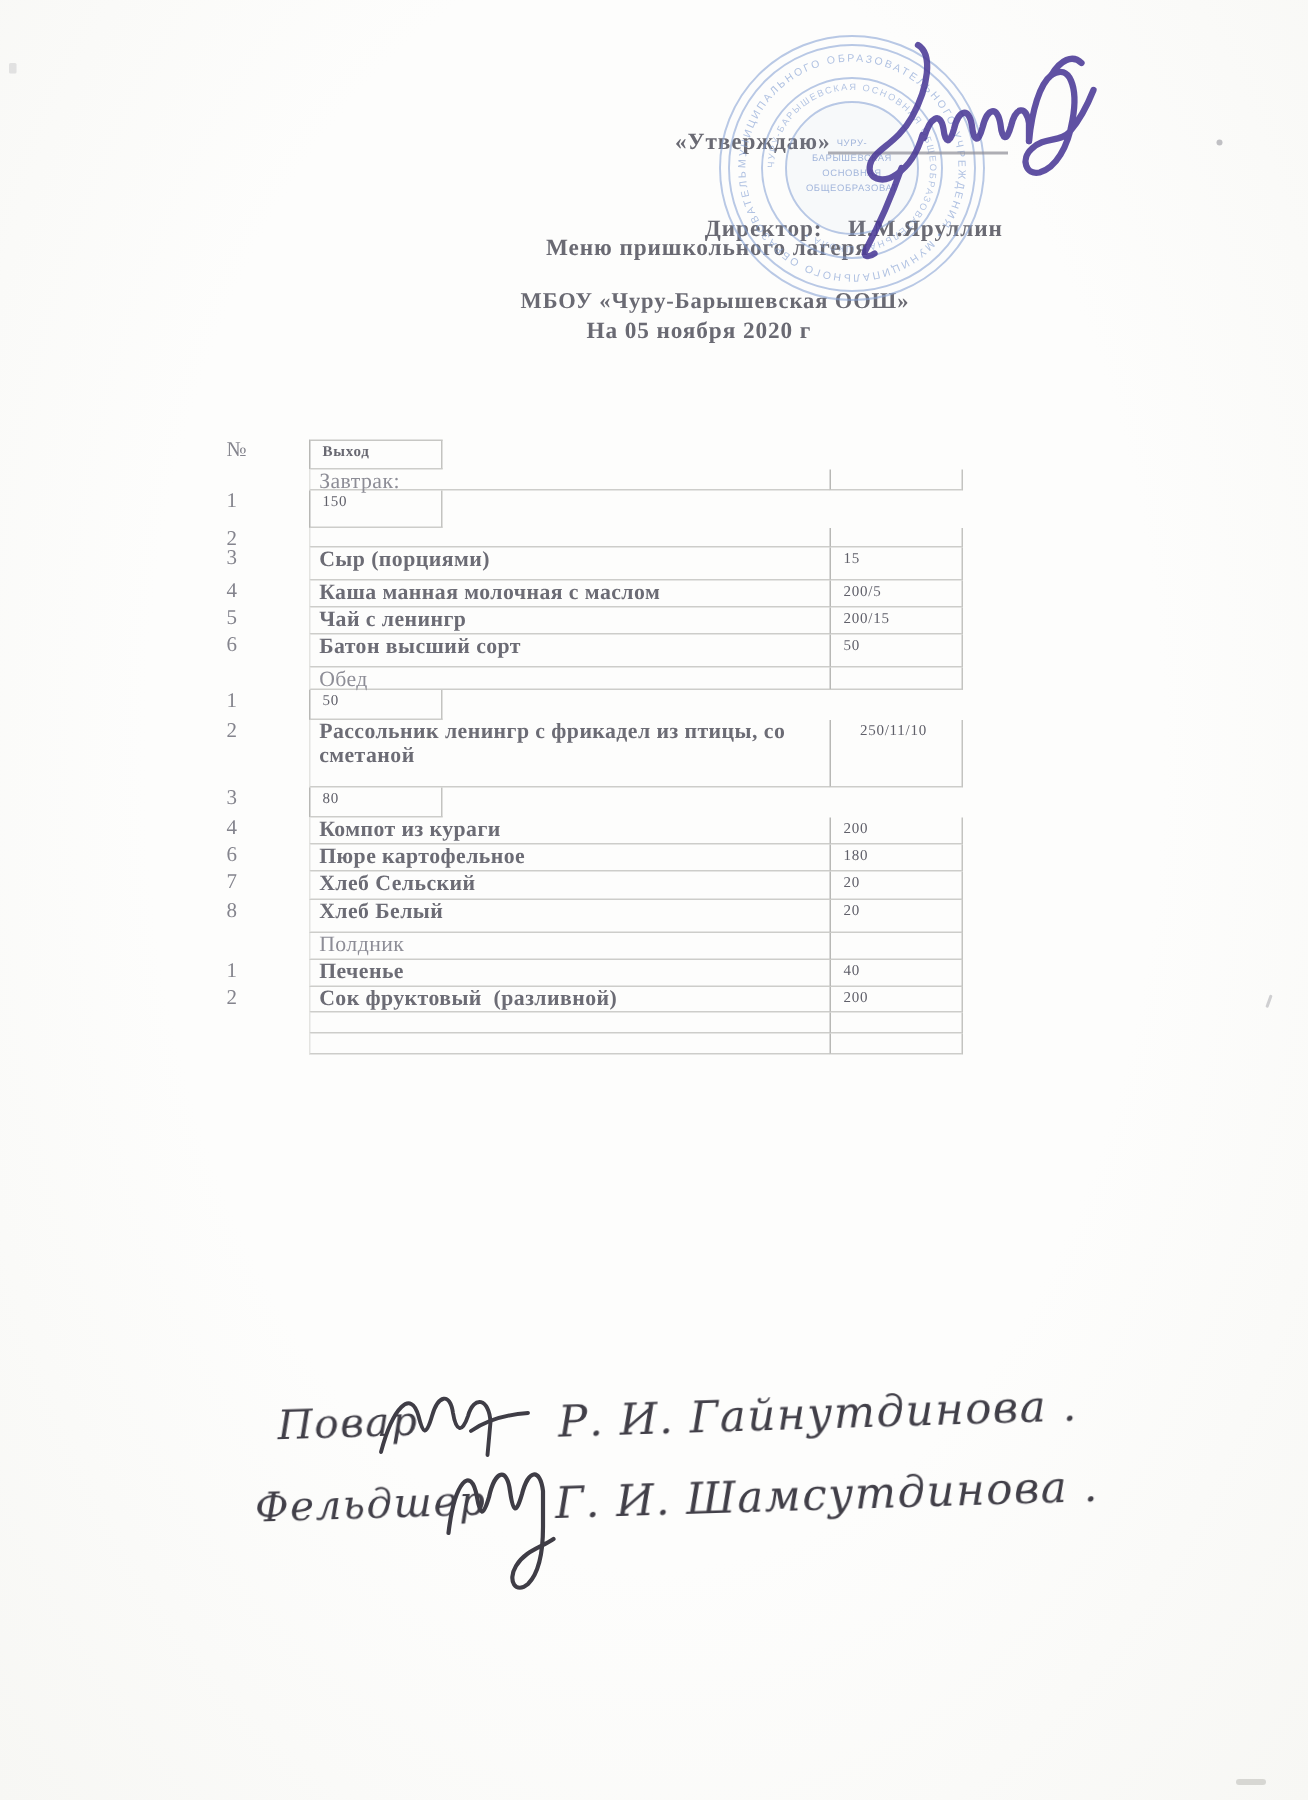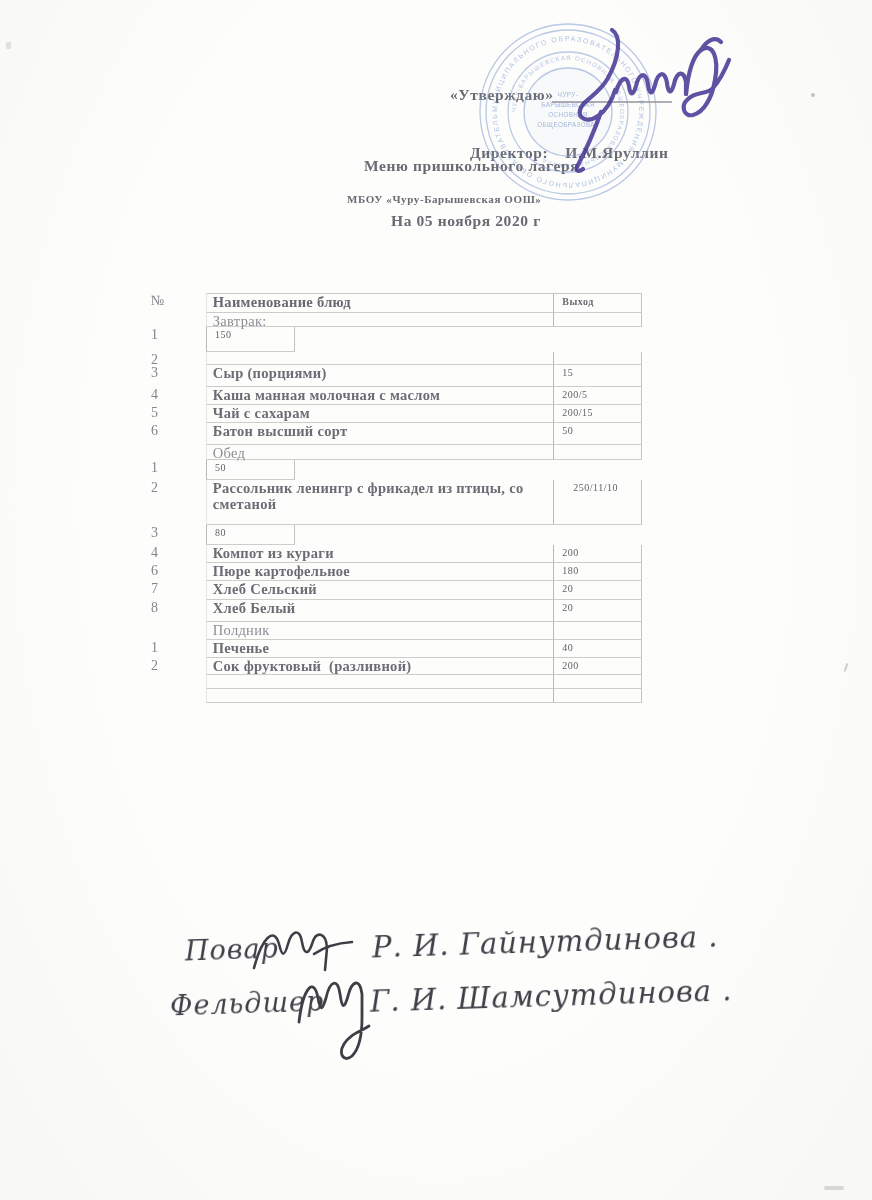--- a/index.html
+++ b/index.html
@@ -44,7 +44,7 @@
     <span>Директор:</span><span style="display:inline-block;width:17px;"></span><span>И.М.Яруллин</span>
   </div>
   <div class="txt" style="left:364px;top:157px;font-size:15.5px;">Меню пришкольного лагеря</div>
-  <div class="txt" style="left:347px;top:193px;font-size:11px;">МБОУ «Чуру-Барышевская ООШ»</div>
+  <div class="txt" style="left:347px;top:193px;font-size:15px;">МБОУ «Чуру-Барышевская ООШ»</div>
   <div class="txt" style="left:391px;top:212px;font-size:15.5px;">На 05 ноября 2020 г</div>
 
   <svg class="stamp" width="190" height="190" viewBox="0 0 190 190">

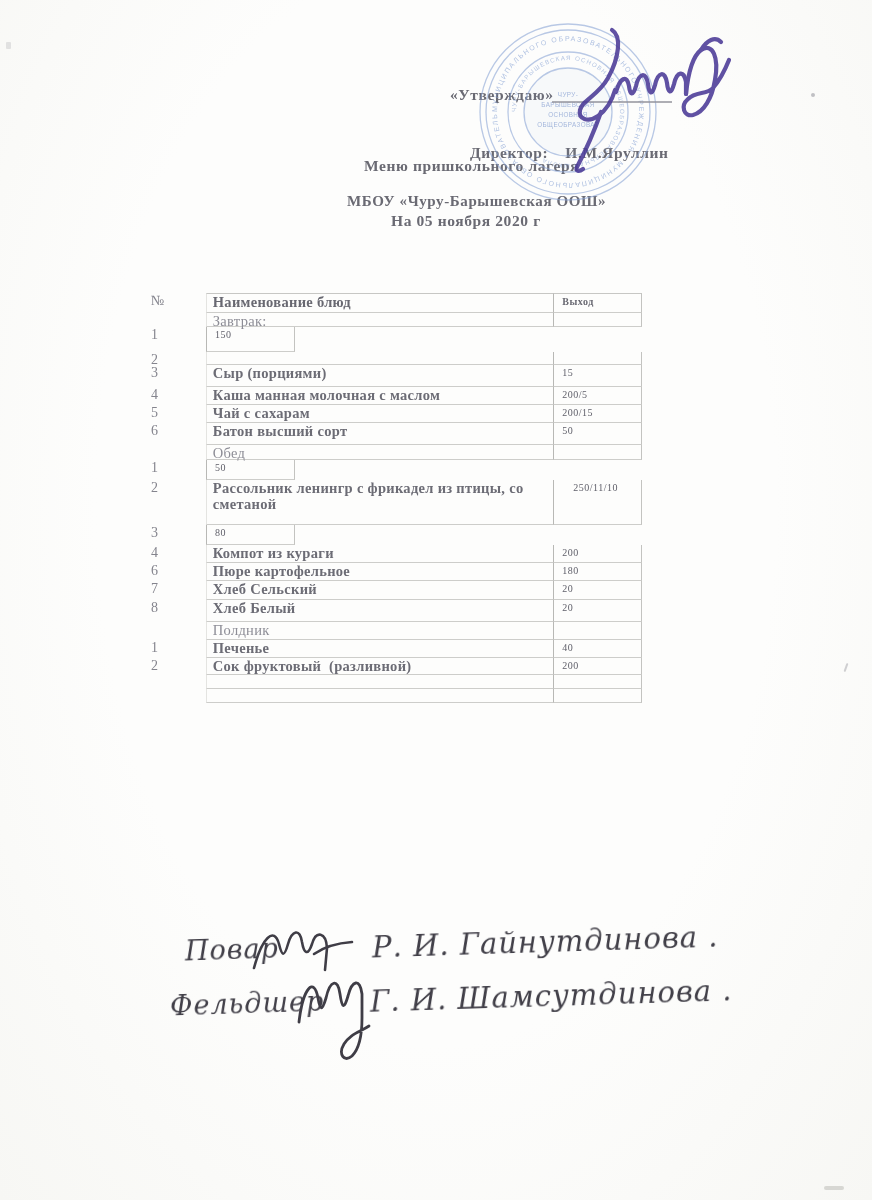--- a/index.html
+++ b/index.html
@@ -82,7 +82,6 @@
   <div class="menu-table">
     <div class="t-row header-row">
       <div class="c-num">№</div>
-      <div class="c-name">Наименование блюд</div>
       <div class="c-out">Выход</div>
     </div>
 

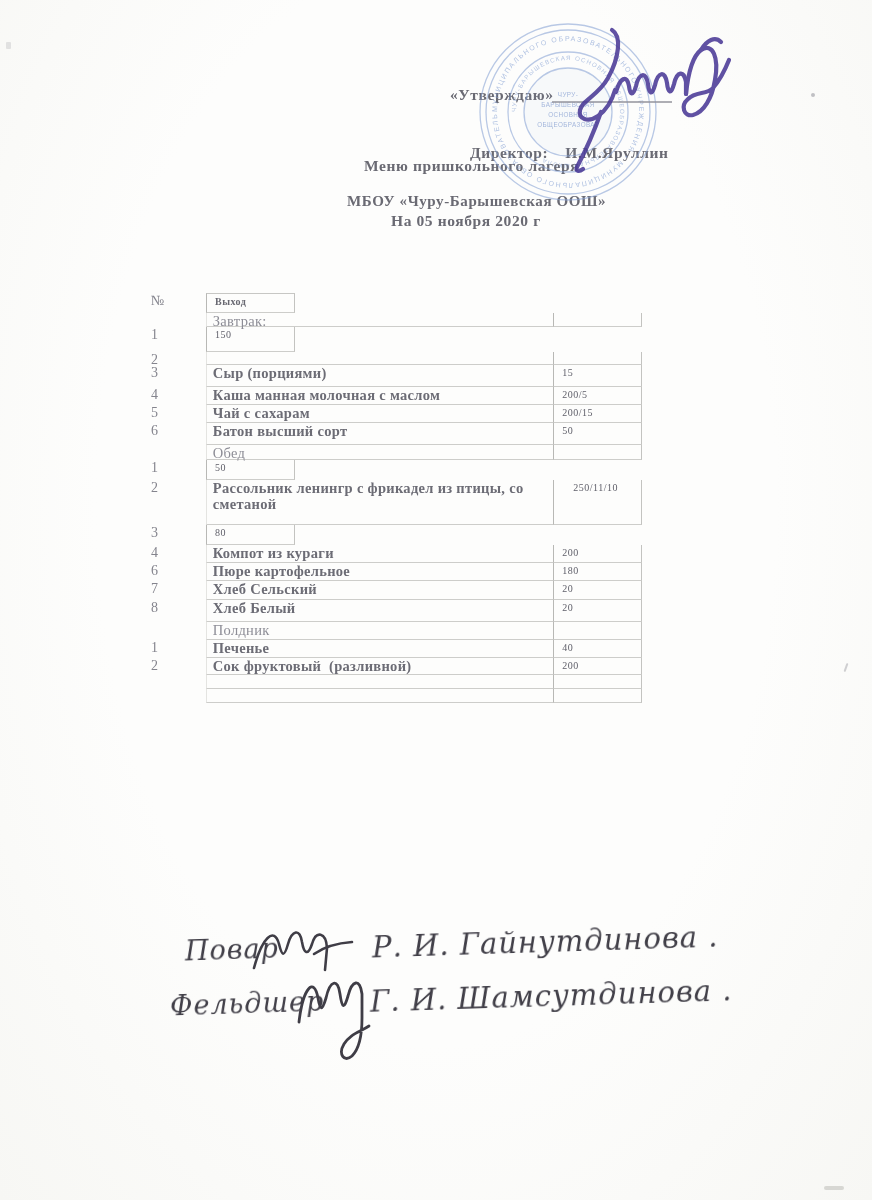--- a/index.html
+++ b/index.html
@@ -116,7 +116,7 @@
 
   <div class="t-row" style="height: 18px;">
     <div class="c-num">5</div>
-    <div class="c-name">Чай с сахарам</div>
+    <div class="c-name">Чай с ленингр</div>
     <div class="c-out">200/15</div>
   </div>
 

